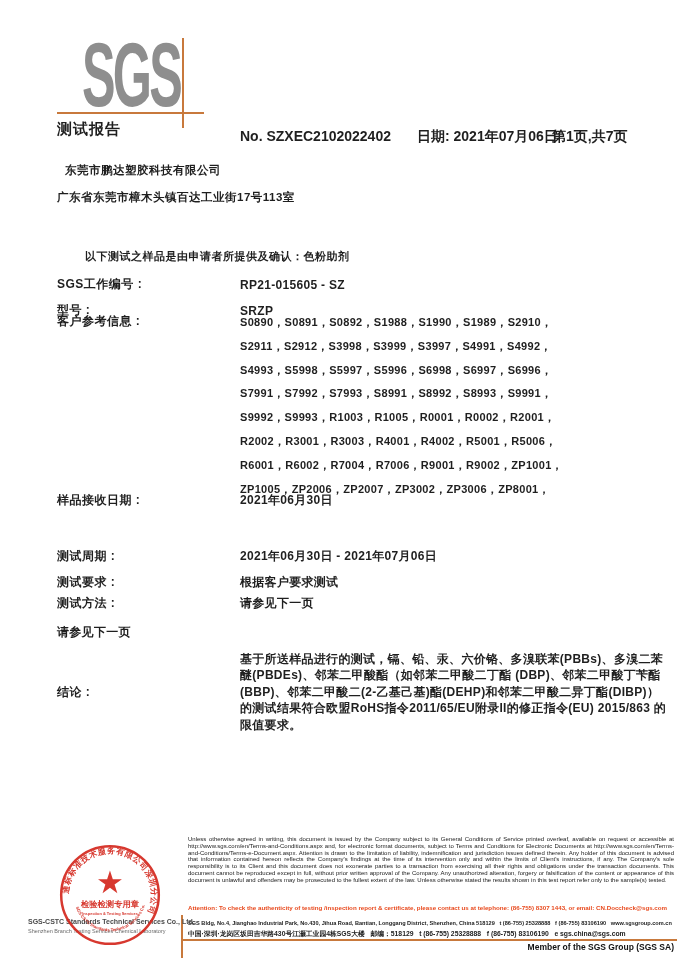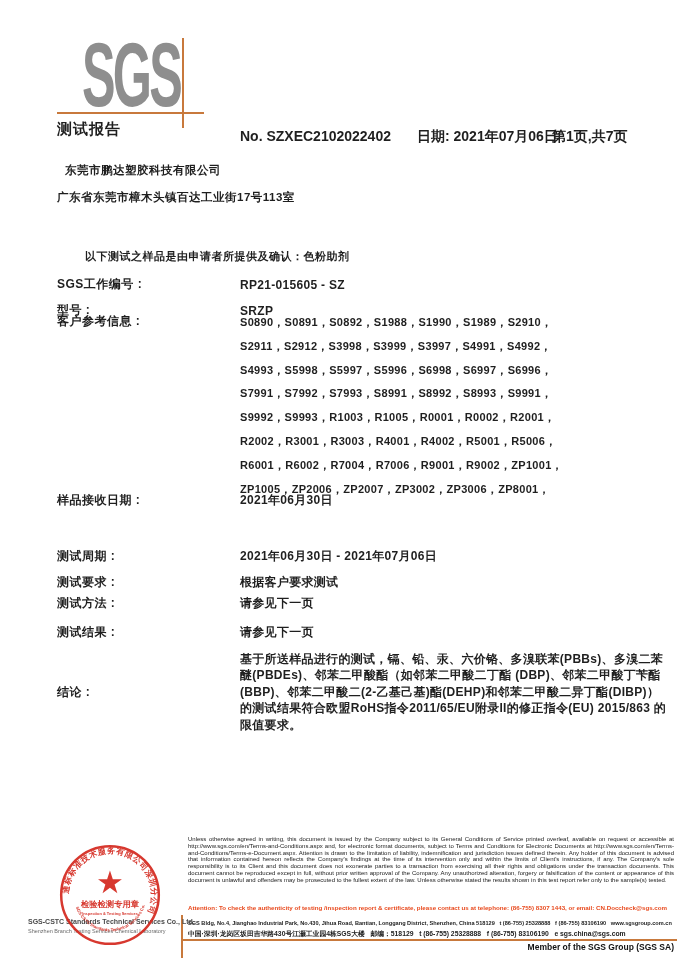--- a/index.html
+++ b/index.html
@@ -114,7 +114,6 @@
   </div>
 
   <div class="abs frow" style="top:624px">
-    <div class="flabel">测试结果 :</div>
     <div class="fvalue">请参见下一页</div>
   </div>
 

